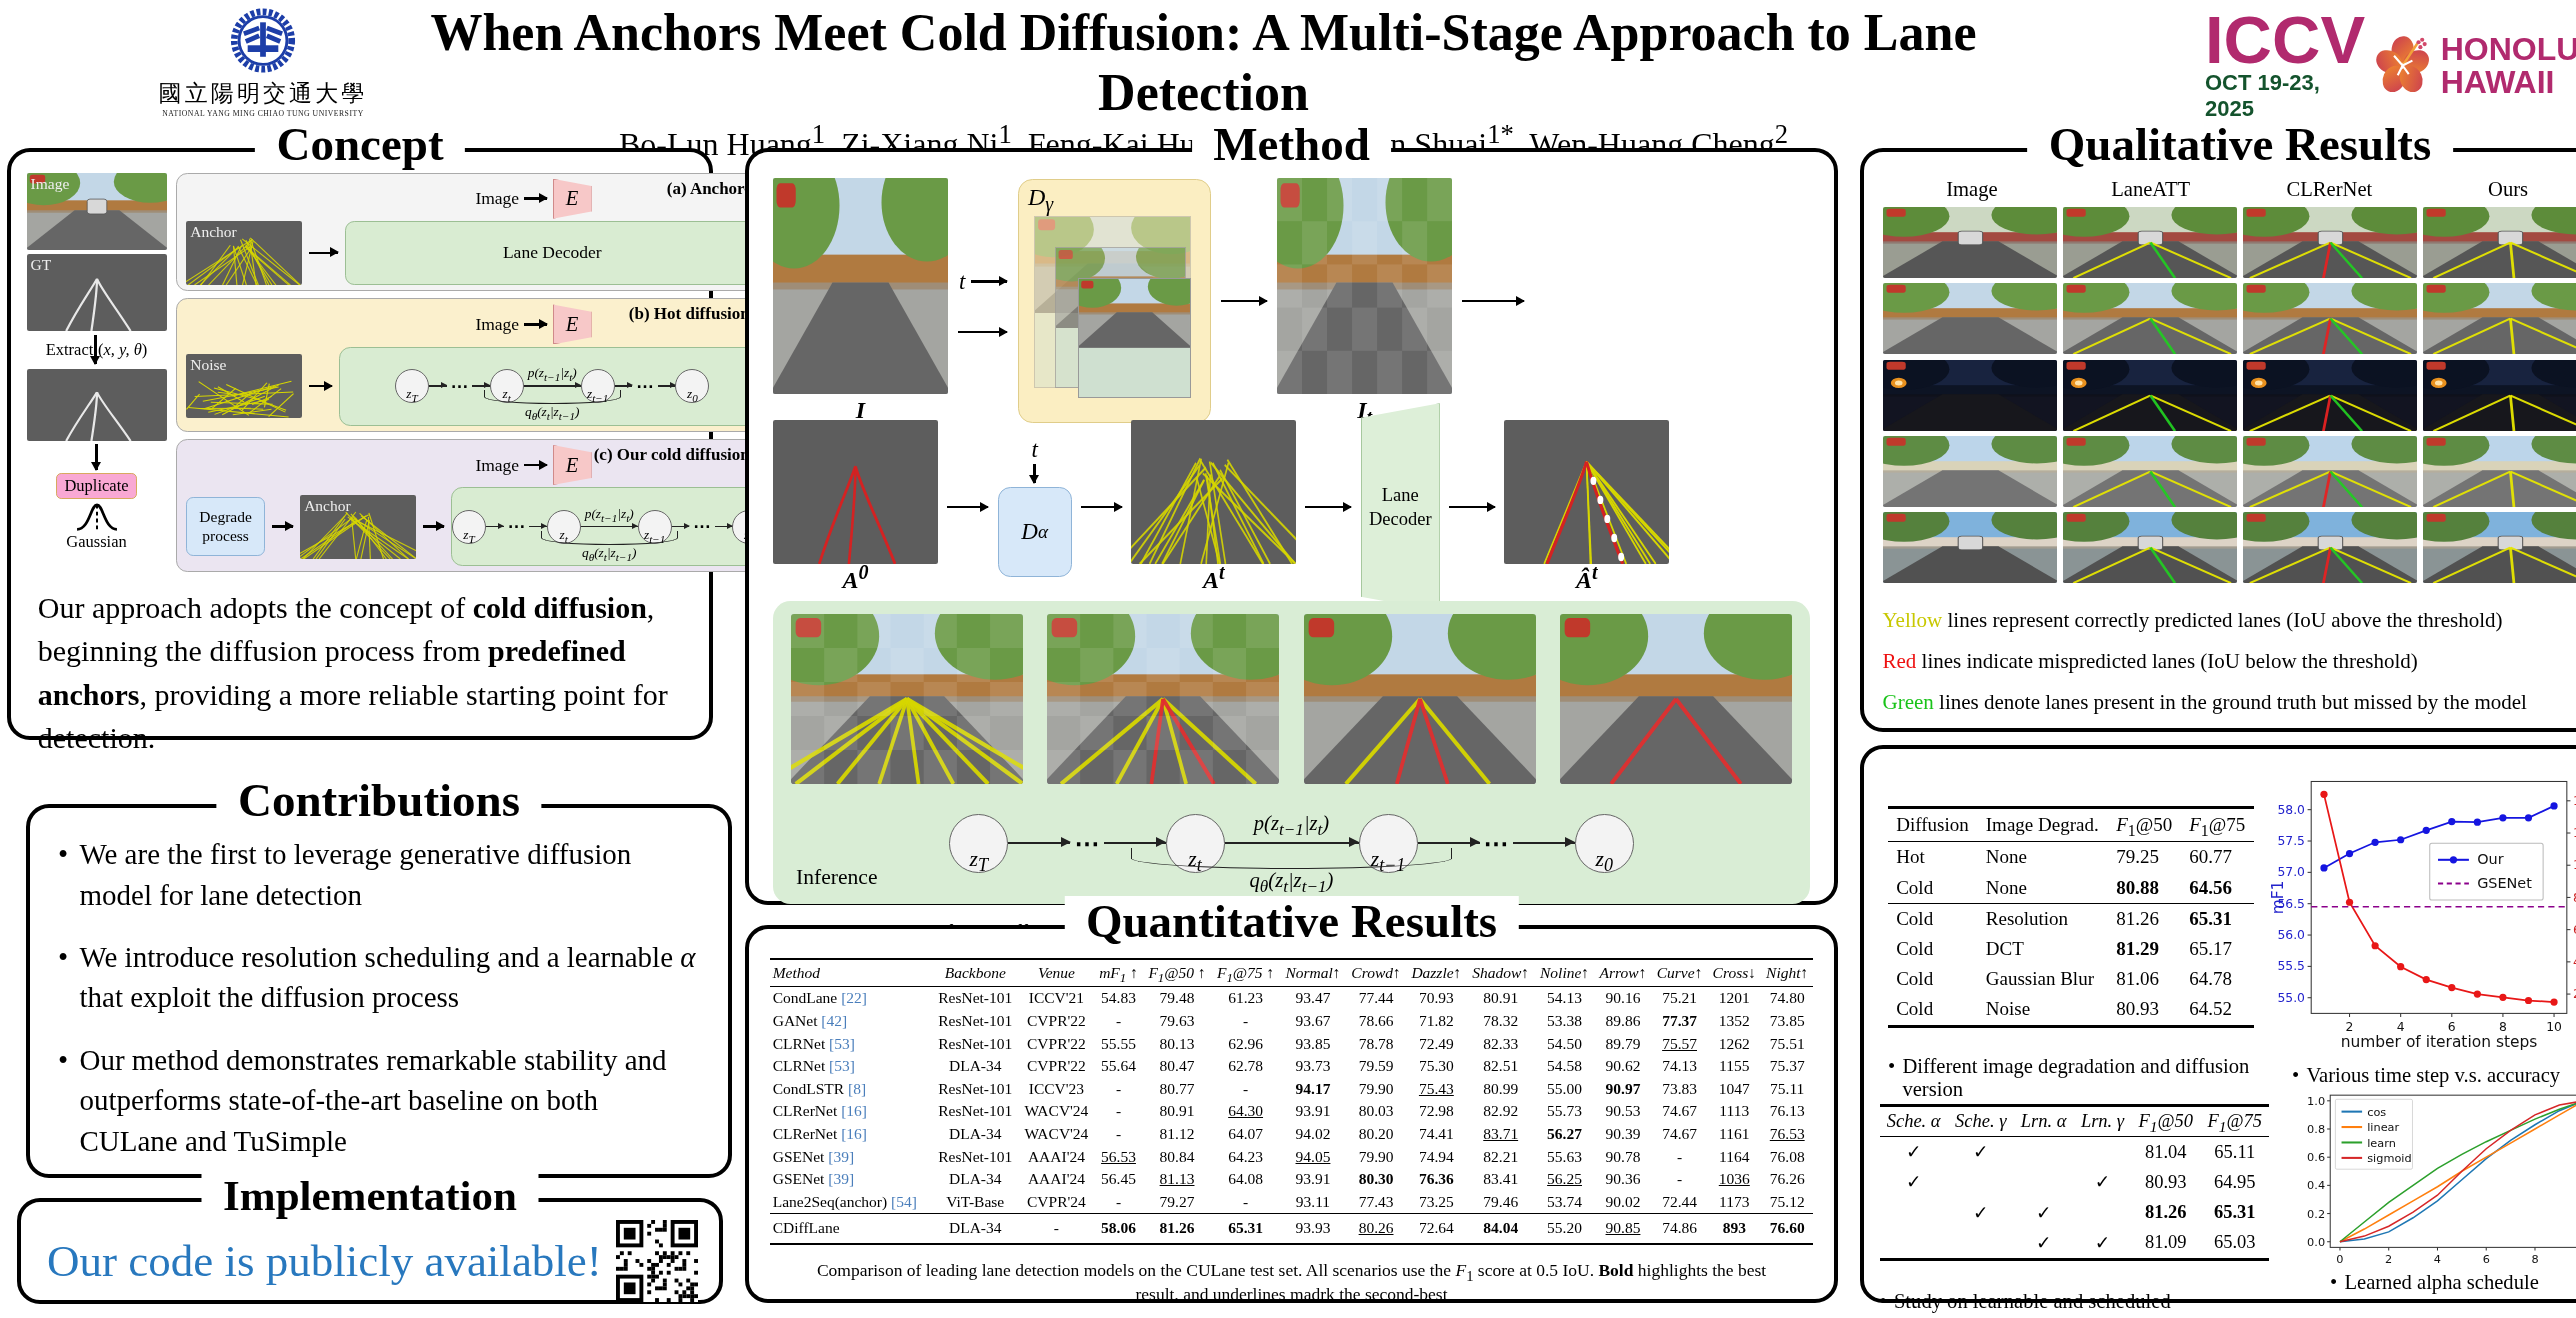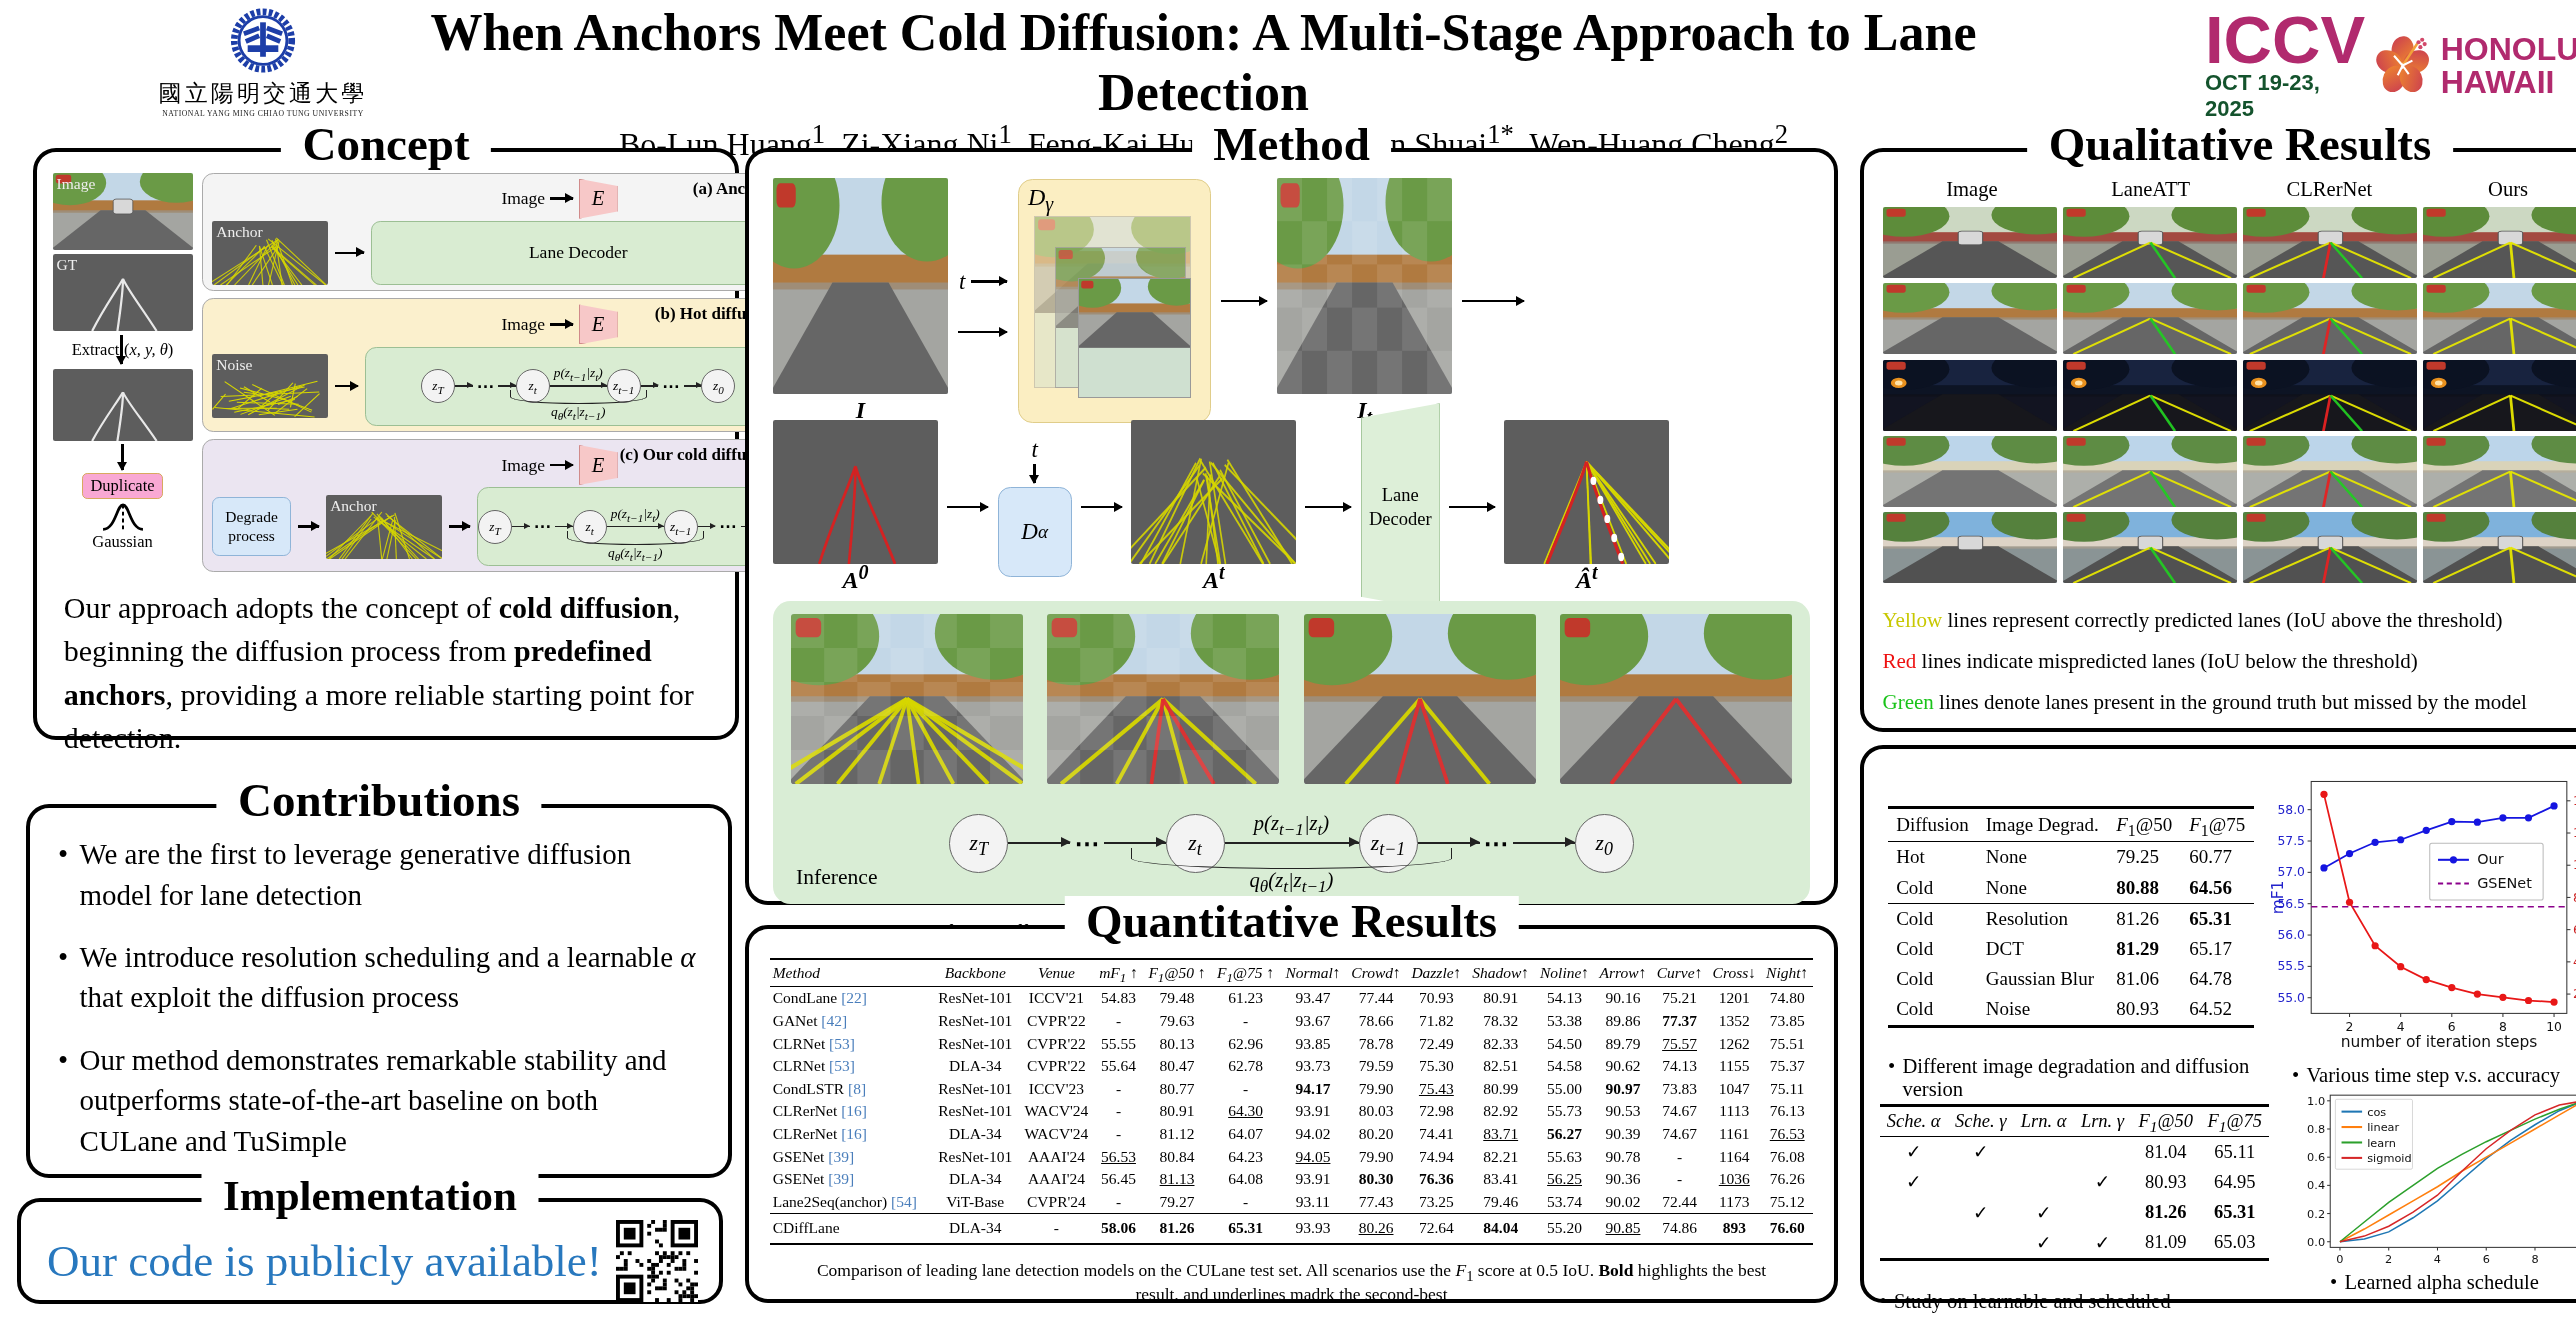--- a/index.html
+++ b/index.html
@@ -207,7 +207,7 @@
     </div>
   </div>
 
-  <div class="box" id="concept-box" style="left:33px;top:148px;width:706px;height:592px;">
+  <div class="box" id="concept-box" style="left:7px;top:148px;width:706px;height:592px;">
     <div class="box-title">Concept</div>
     <div class="concept-inner">
       <div class="cd">

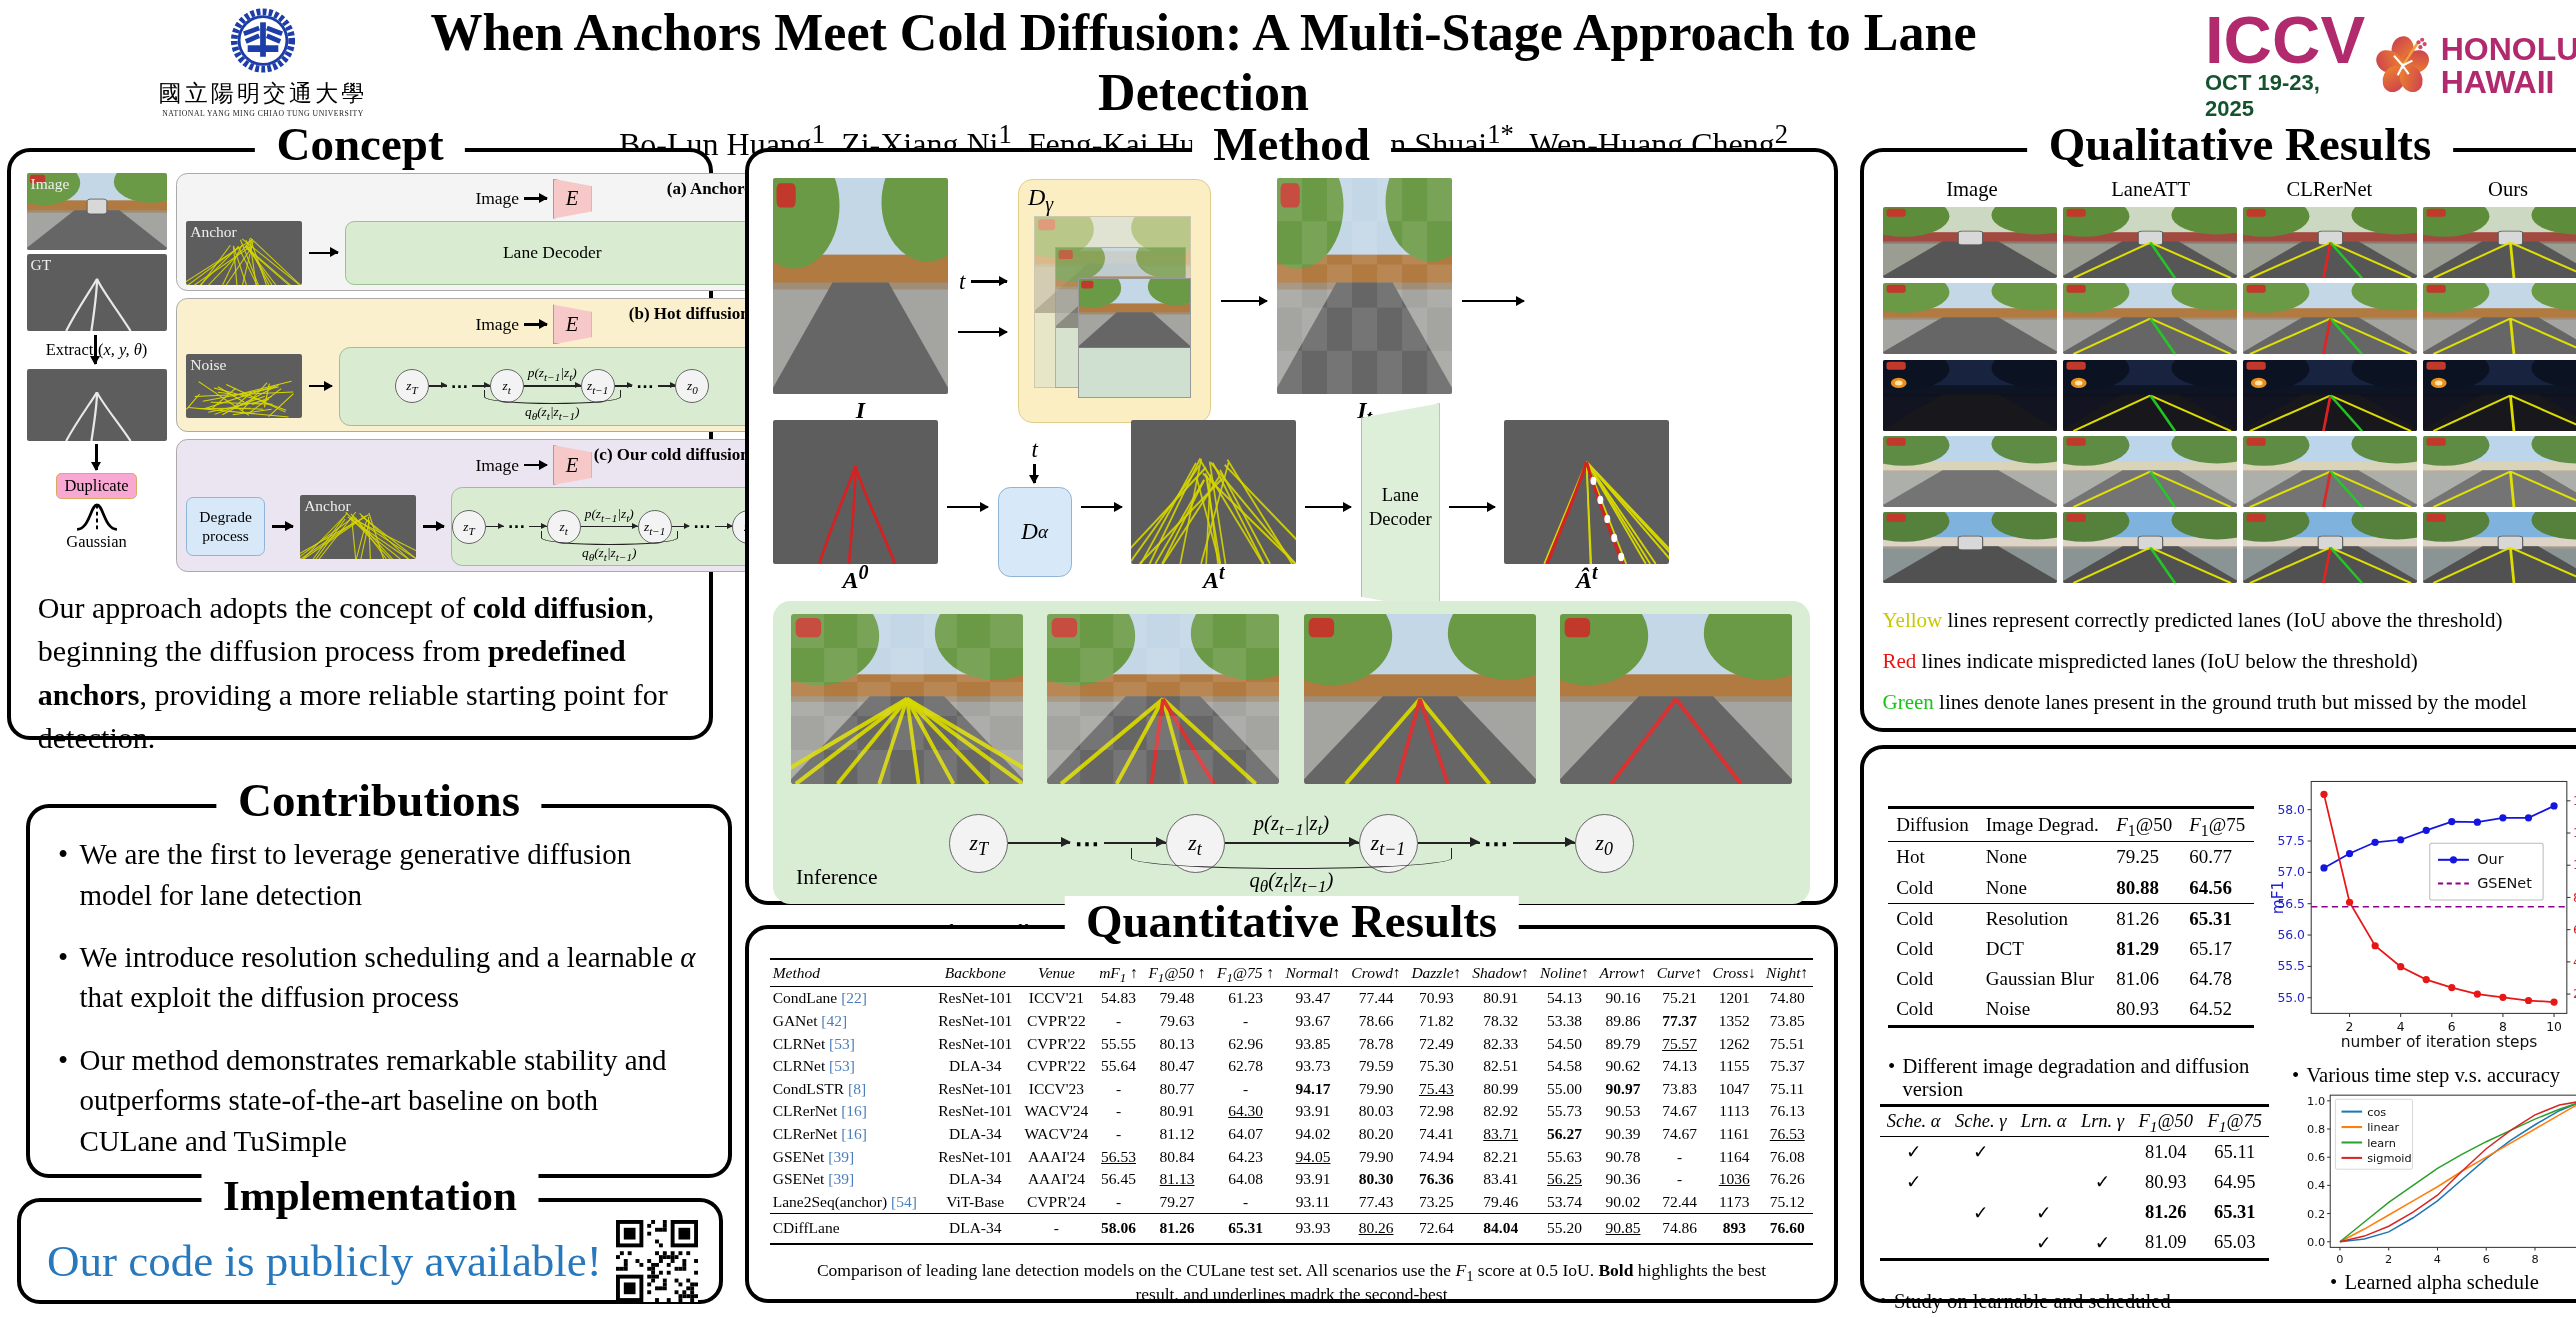--- a/index.html
+++ b/index.html
@@ -54,7 +54,7 @@
 
   
   .chain{display:flex;align-items:center;justify-content:center;position:relative;}
-  .zc{border:1.5px solid #666;border-radius:50%;background:#f3f3f3;display:flex;align-items:center;justify-content:center;
+  .zc{border:1.5px solid #666;border-radius:50%;background:#f3f3f3;display:flex;align-items:flex-end;justify-content:center;
     font-style:italic;flex:none;}
   .chain-sm .zc{width:32px;height:32px;font-size:13.4px;}
   .chain-lg .zc{width:57px;height:57px;font-size:21.6px;}

